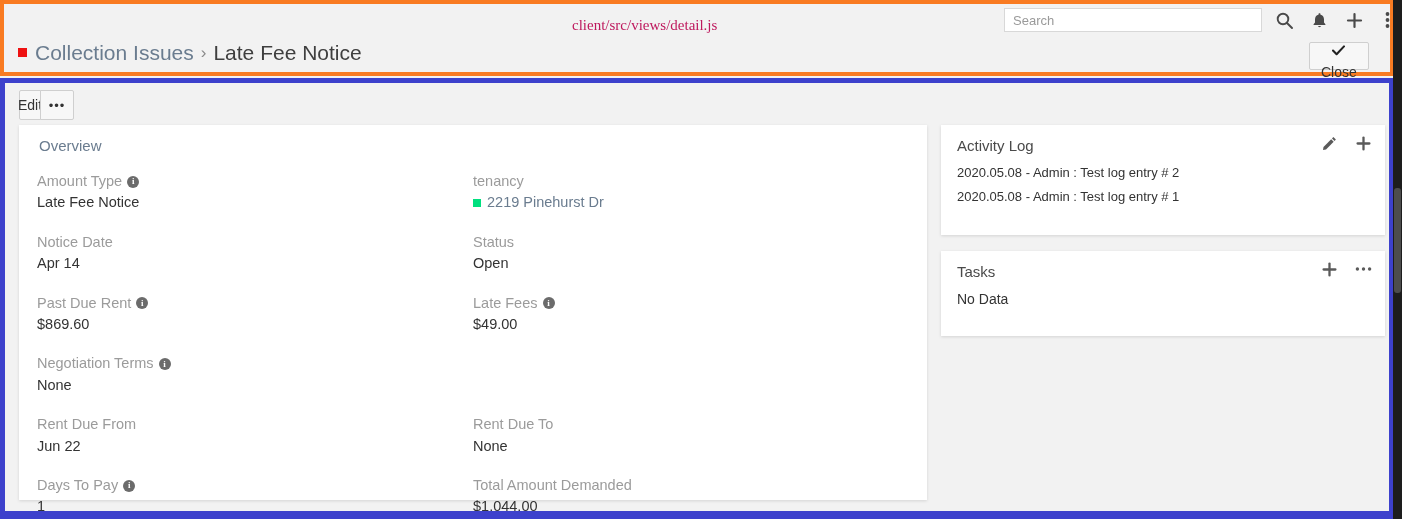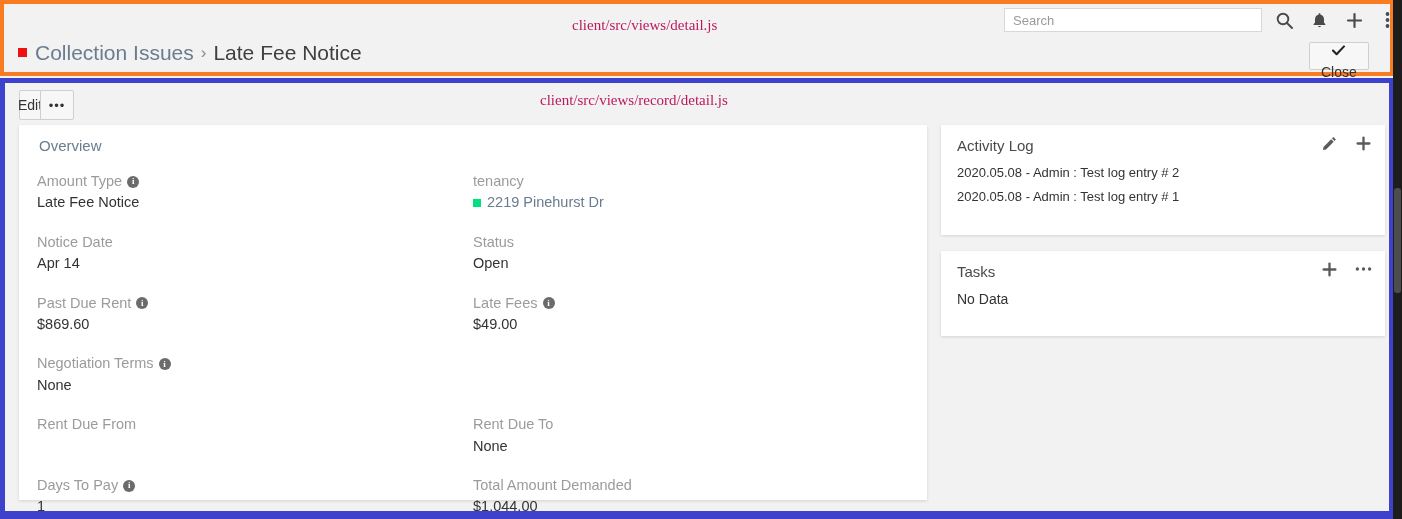--- a/index.html
+++ b/index.html
@@ -541,7 +541,6 @@
     </div>
   </div>
 
-  <div class="annot-label" id="annot-detail">client/src/views/record/detail.js</div>
 
   <div id="os-scroll-track">
     <div id="os-scroll-thumb"></div>

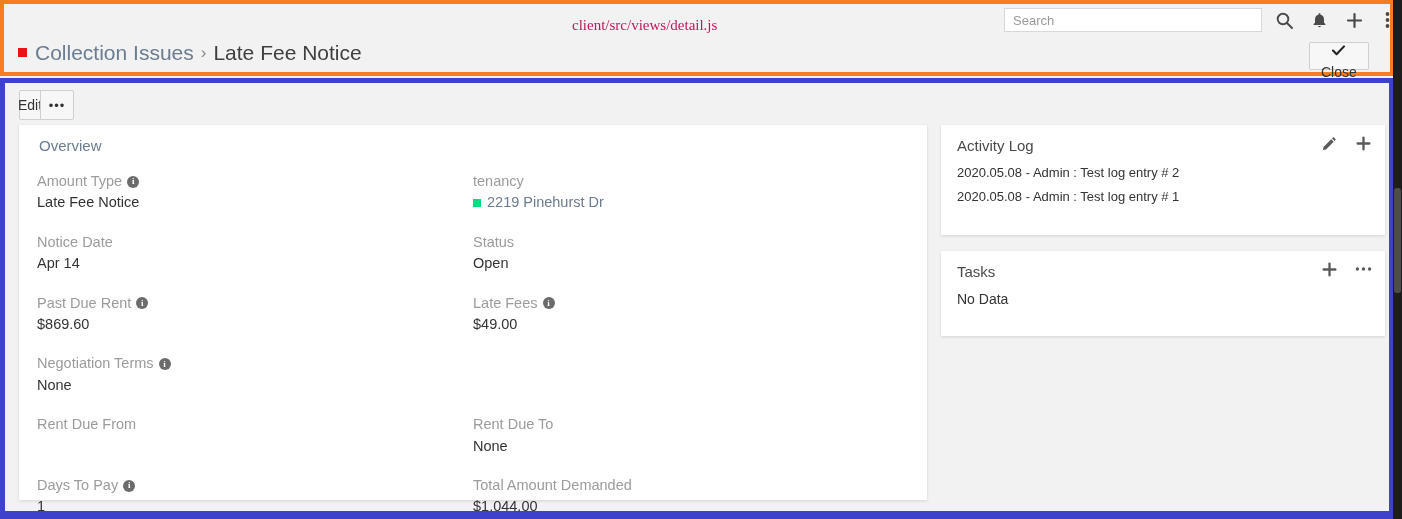--- a/index.html
+++ b/index.html
@@ -457,6 +457,7 @@
                 <div class="field-label">
                   <span>Rent Due From</span>
                 </div>
+                <div class="field-value">Jun 22</div>
               </div>
             </div>
             <div class="field-cell">

